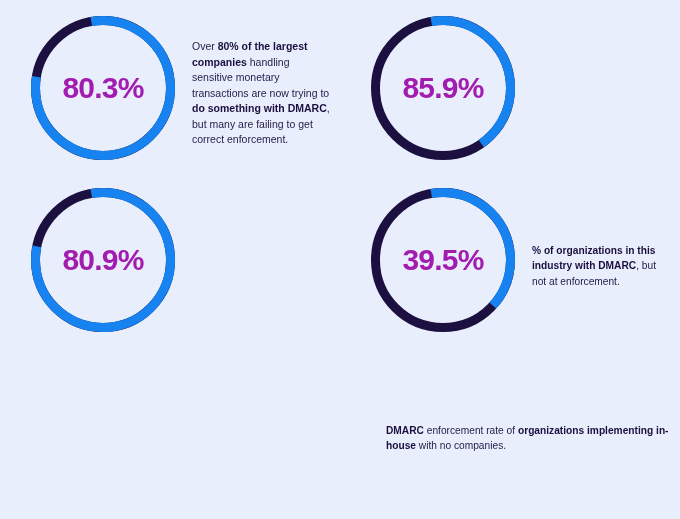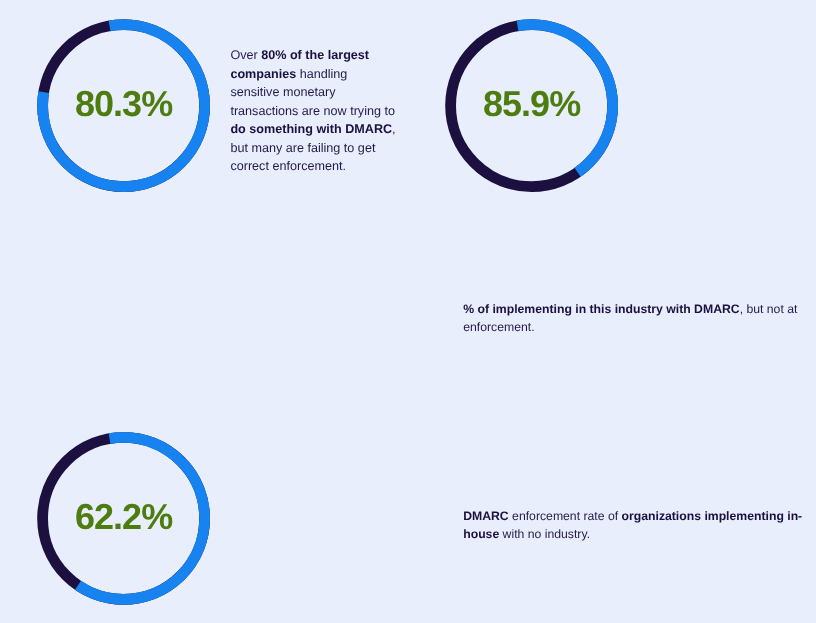--- a/index.html
+++ b/index.html
@@ -52,7 +52,7 @@
     font-size: 30px;
     font-weight: bold;
     letter-spacing: -0.8px;
-    color: #4d7c0f;
+    color: #a21caf;
     font-family: "Liberation Sans", sans-serif;
   }
   .caption {

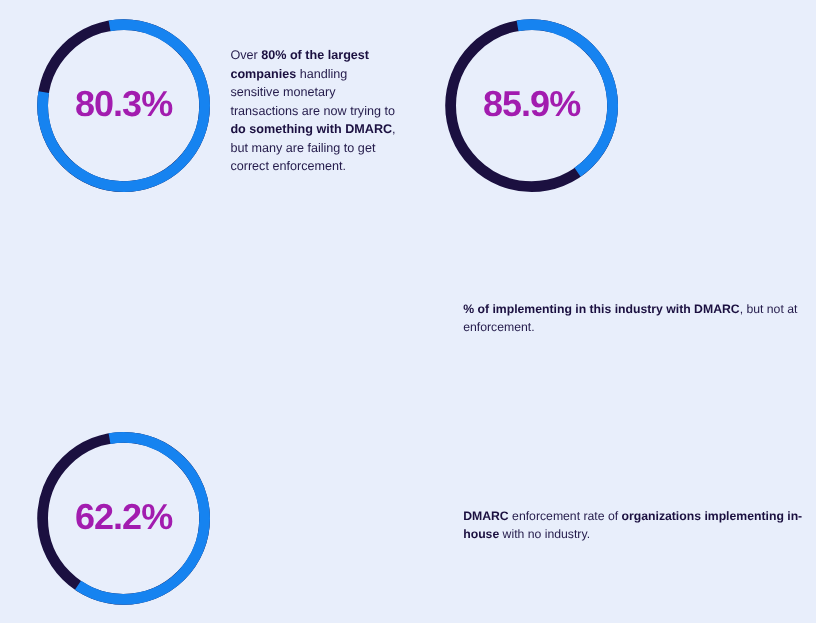--- a/index.html
+++ b/index.html
@@ -98,6 +98,13 @@
       </div>
     </div>
     <div class="stat-card row-2">
+      <div class="donut-wrap">
+        <svg class="donut-svg" viewBox="0 0 146 146">
+          <circle cx="73" cy="73" r="67.5" fill="none" stroke="#1b1040" stroke-width="9"></circle>
+          <circle cx="73" cy="73" r="67.5" fill="none" stroke="#1683f0" stroke-width="9" stroke-linecap="butt" stroke-dasharray="343.1090416618093 81.00596657281278" transform="rotate(-100 73 73)"></circle>
+        </svg>
+        <div class="donut-value">80.9%</div>
+      </div>
     </div>
     <div class="stat-card row-2">
       <div class="caption"><b>% of implementing in this industry with DMARC</b><span>, but not at enforcement.</span></div>

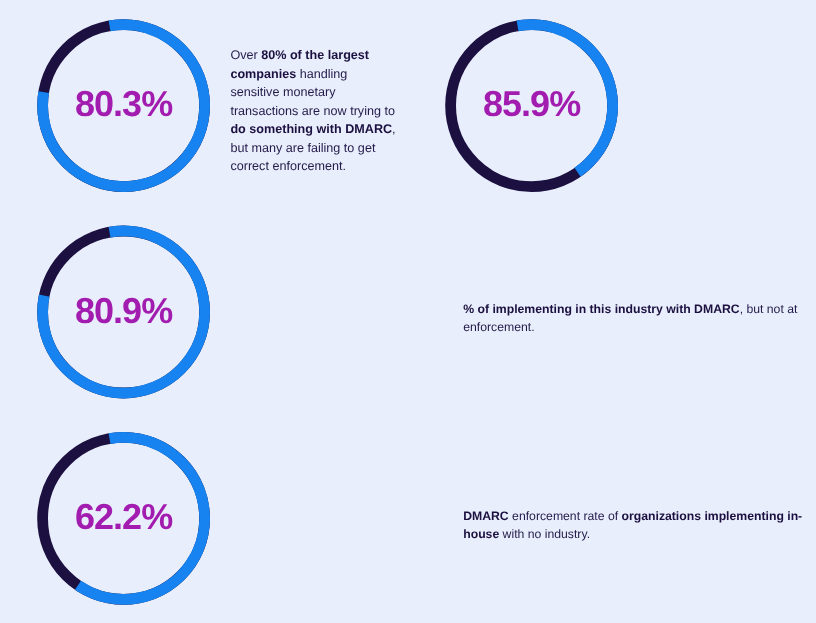--- a/index.html
+++ b/index.html
@@ -107,6 +107,13 @@
       </div>
     </div>
     <div class="stat-card row-2">
+      <div class="donut-wrap">
+        <svg class="donut-svg" viewBox="0 0 146 146">
+          <circle cx="73" cy="73" r="67.5" fill="none" stroke="#1b1040" stroke-width="9"></circle>
+          <circle cx="73" cy="73" r="67.5" fill="none" stroke="#1683f0" stroke-width="9" stroke-linecap="butt" stroke-dasharray="167.5254282526757 256.5895799819464" transform="rotate(-100 73 73)"></circle>
+        </svg>
+        <div class="donut-value">39.5%</div>
+      </div>
       <div class="caption"><b>% of implementing in this industry with DMARC</b><span>, but not at enforcement.</span></div>
     </div>
     <div class="stat-card row-3">

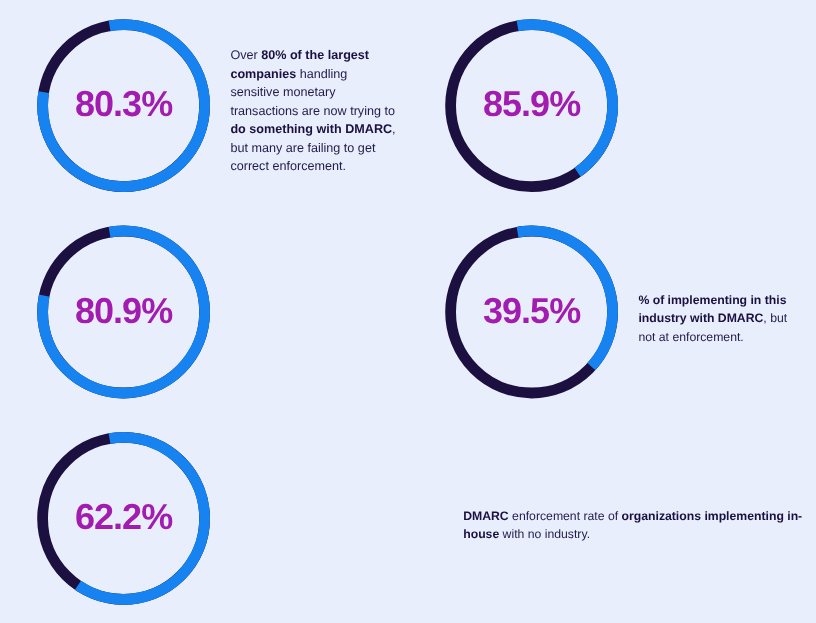--- a/index.html
+++ b/index.html
@@ -114,7 +114,7 @@
         </svg>
         <div class="donut-value">39.5%</div>
       </div>
-      <div class="caption"><b>% of implementing in this industry with DMARC</b><span>, but not at enforcement.</span></div>
+      <div class="caption"><b>% of organizations in this industry with DMARC</b><span>, but not at enforcement.</span></div>
     </div>
     <div class="stat-card row-3">
       <div class="donut-wrap">

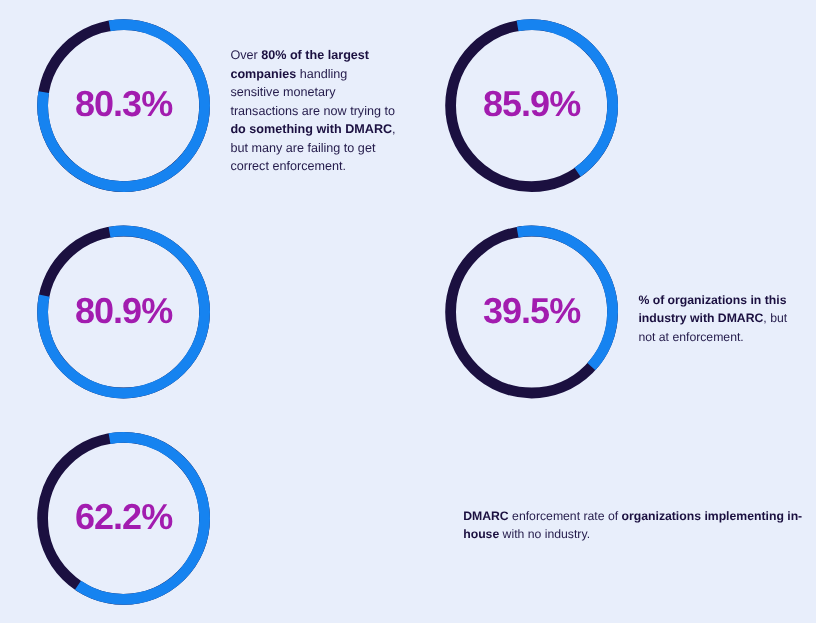--- a/index.html
+++ b/index.html
@@ -117,13 +117,6 @@
       <div class="caption"><b>% of organizations in this industry with DMARC</b><span>, but not at enforcement.</span></div>
     </div>
     <div class="stat-card row-3">
-      <div class="donut-wrap">
-        <svg class="donut-svg" viewBox="0 0 146 146">
-          <circle cx="73" cy="73" r="67.5" fill="none" stroke="#1b1040" stroke-width="9"></circle>
-          <circle cx="73" cy="73" r="67.5" fill="none" stroke="#1683f0" stroke-width="9" stroke-linecap="butt" stroke-dasharray="263.7995351219349 160.31547311268713" transform="rotate(-100 73 73)"></circle>
-        </svg>
-        <div class="donut-value">62.2%</div>
-      </div>
     </div>
     <div class="stat-card row-3">
       <div class="caption"><b>DMARC</b><span> enforcement rate of </span><b>organizations implementing in-house</b><span> with no industry.</span></div>

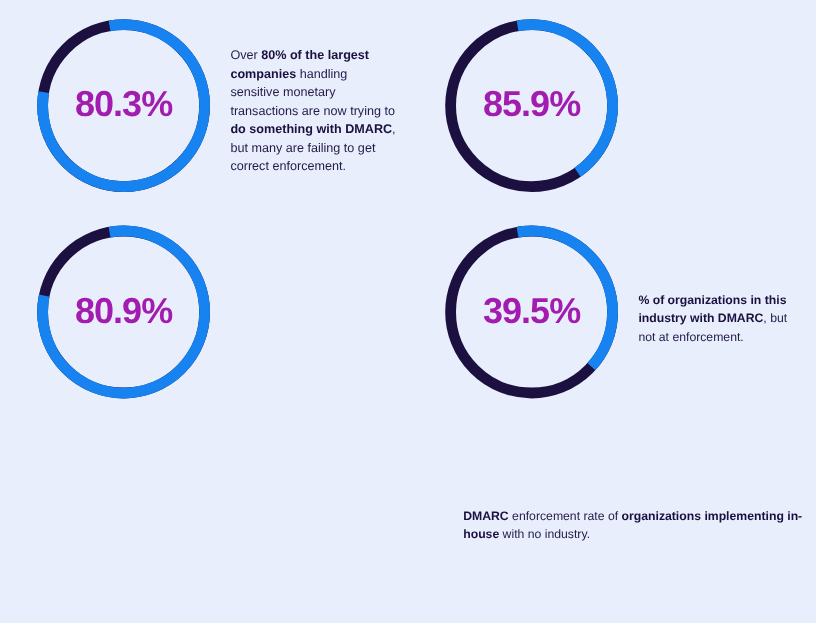--- a/index.html
+++ b/index.html
@@ -119,7 +119,7 @@
     <div class="stat-card row-3">
     </div>
     <div class="stat-card row-3">
-      <div class="caption"><b>DMARC</b><span> enforcement rate of </span><b>organizations implementing in-house</b><span> with no industry.</span></div>
+      <div class="caption"><b>DMARC</b><span> enforcement rate of </span><b>organizations implementing in-house</b><span> with no companies.</span></div>
     </div>
   </div>
 

